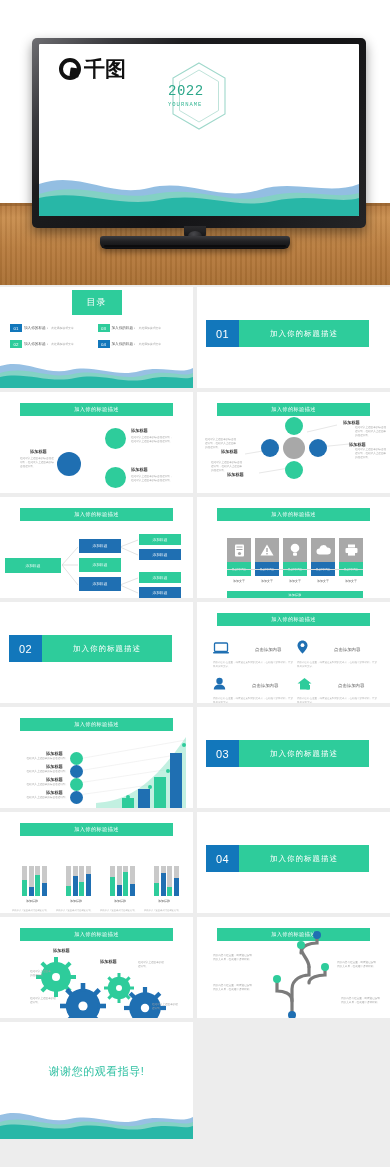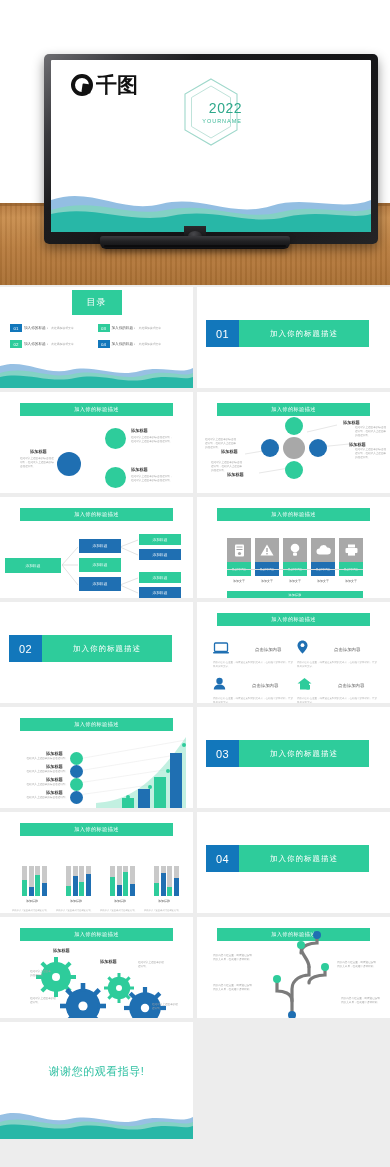--- a/index.html
+++ b/index.html
@@ -22,11 +22,10 @@
   .desk-edge { position:absolute; left:0; top:203px; width:390px; height:3px; background:#8a5a28; opacity:.55; }
   .tv { position:absolute; left:28px; top:38px; width:334px; height:200px; }
   .tv-bezel {
-    position:absolute; left:16px; top:0; width:334px; height:190px; border-radius:5px;
+    position:absolute; left:4px; top:0; width:334px; height:190px; border-radius:5px;
     background:linear-gradient(135deg,#6e6e72 0%,#3a3a3e 16%,#1c1c1e 30%,#141416 60%,#242426 100%);
     padding:6px 7px 12px 7px;
     box-shadow:0 5px 12px rgba(0,0,0,.42);
-    margin-top:16px;
   }
   .tv-screen { position:relative; width:100%; height:100%; background:#fff; overflow:hidden; border-radius:1px; }
   .tv-stand-neck { position:absolute; left:50%; top:188px; width:22px; height:12px; margin-left:-11px;

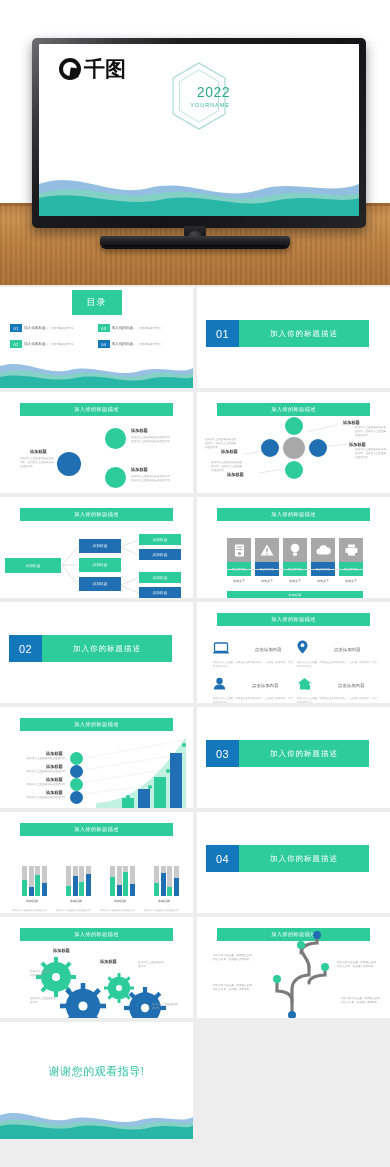--- a/index.html
+++ b/index.html
@@ -43,7 +43,7 @@
   .logo-text { font-size:21px; font-weight:bold; color:#111; letter-spacing:0px; line-height:22px; }
 
   .badge { position:absolute; left:50%; top:16px; margin-left:-31px; width:62px; height:72px;
-    display:flex; flex-direction:column; align-items:flex-end; justify-content:center; }
+    display:flex; flex-direction:column; align-items:flex-start; justify-content:center;font-family:Liberation Mono, monospace; }
   .badge svg{ position:absolute; left:0; top:0; }
   .badge-year { font-size:14px; color:#2ea88b; letter-spacing:.5px; position:relative; z-index:2; line-height:14px;}
   .badge-name { font-size:5.5px; color:#39b796; letter-spacing:1px; position:relative; z-index:2; margin-top:3px;}

